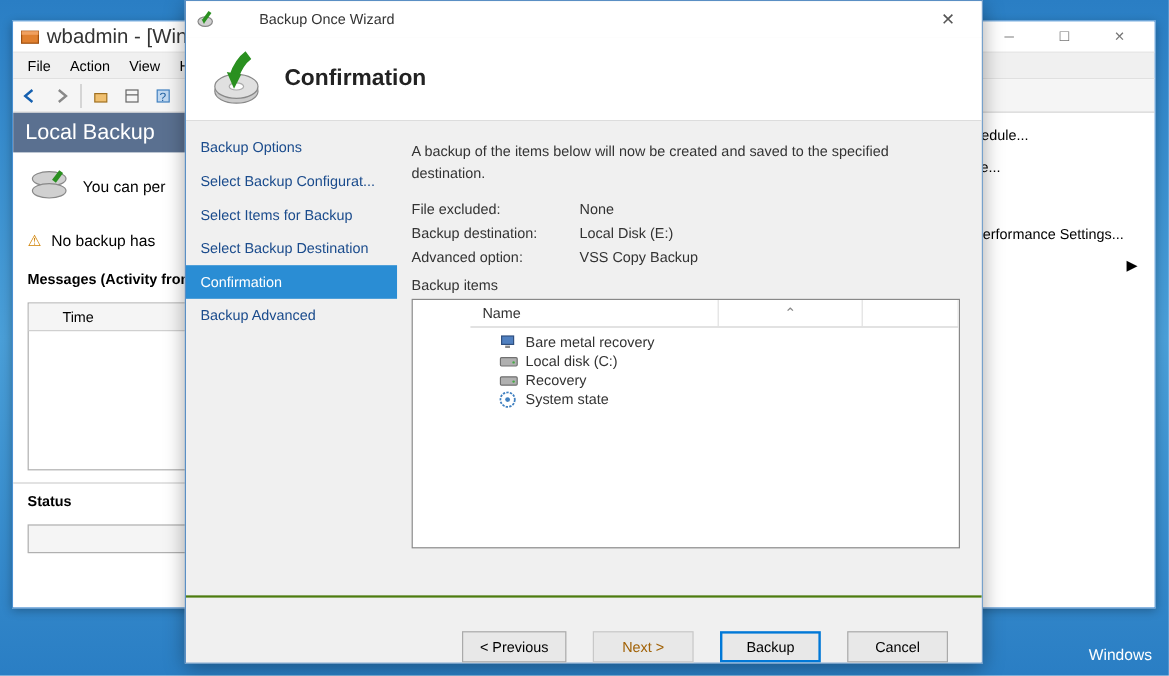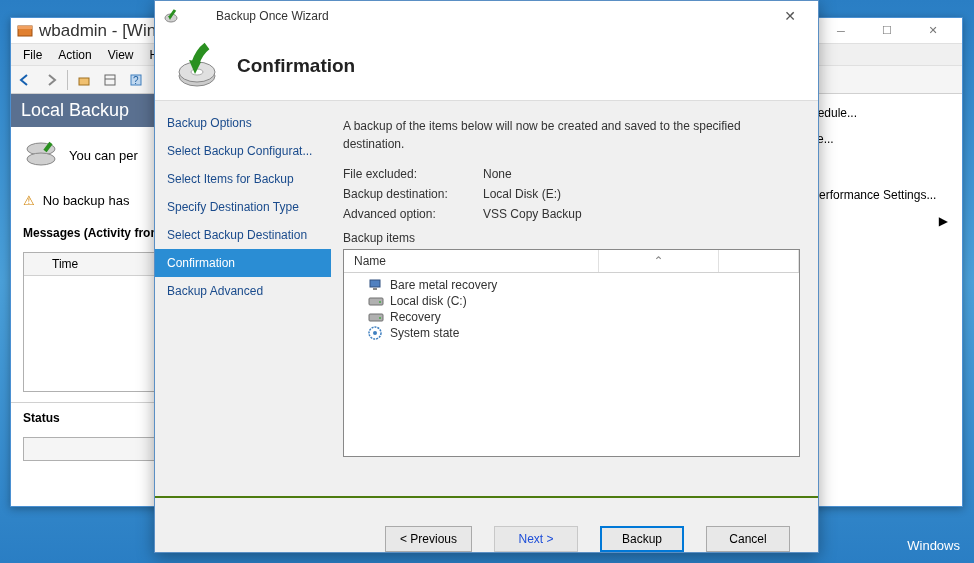--- a/index.html
+++ b/index.html
@@ -192,7 +192,6 @@
       <div class="step">Backup Options</div>
       <div class="step">Select Backup Configurat...</div>
       <div class="step">Select Items for Backup</div>
-      <div class="step">Specify Destination Type</div>
       <div class="step">Select Backup Destination</div>
       <div class="step active">Confirmation</div>
       <div class="step">Backup Advanced</div>

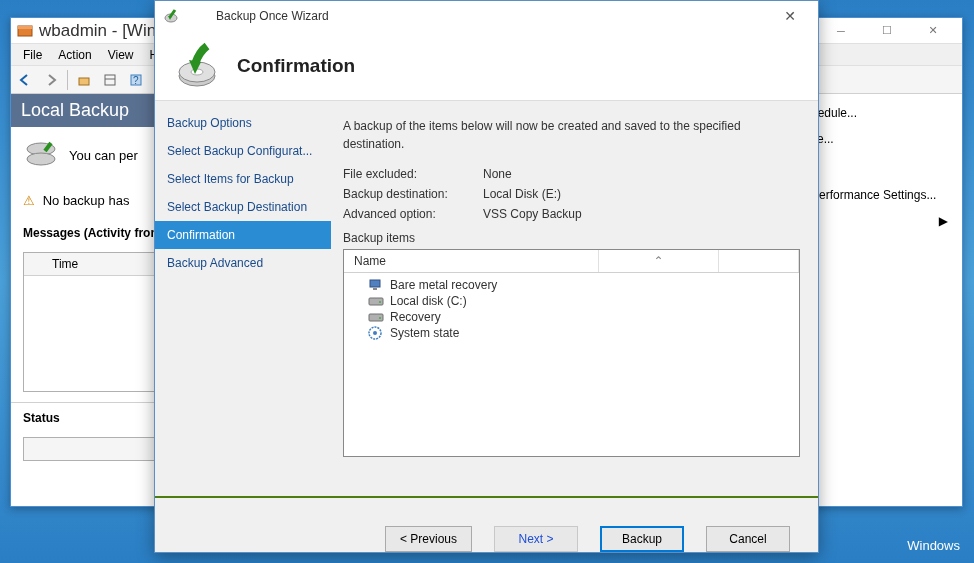--- a/index.html
+++ b/index.html
@@ -55,7 +55,7 @@
 .wm-kv { display: flex; margin-bottom: 6px; }
 .wm-kv .k { width: 140px; }
 .wm-label { margin: 10px 0 4px; }
-.wm-list { border: 1px solid #888; background: #fff; height: 208px; overflow: auto; }
+.wm-list { border: 1px solid #888; background: #fff; height: 208px; overflow: auto; padding-left: 48px; }
 .wm-list-header { display: flex; background: #fff; border-bottom: 1px solid #d0d0d0; font-size: 12px; }
 .wm-list-header .col { padding: 4px 10px; border-right: 1px solid #e0e0e0; }
 .wm-list-header .col.name { flex: 1; }

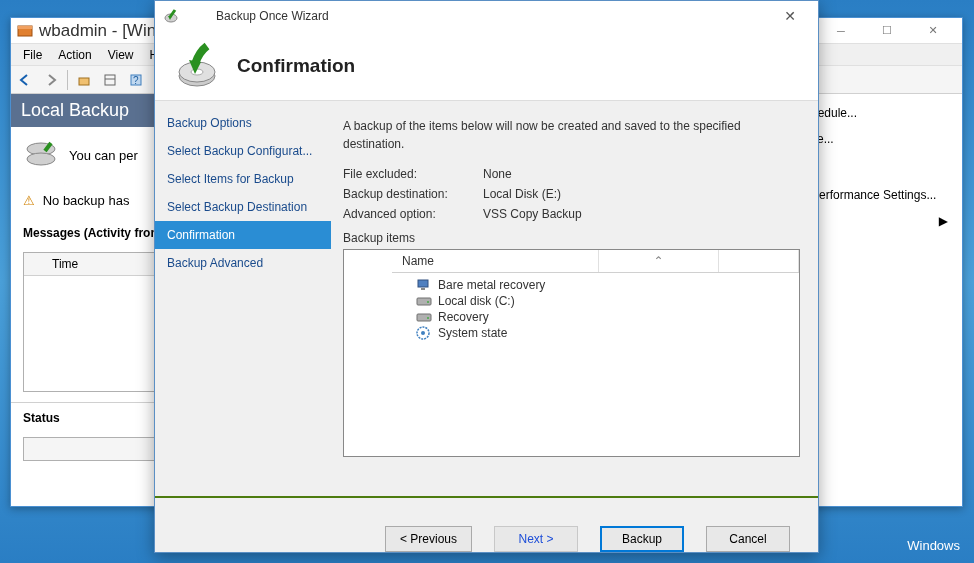--- a/index.html
+++ b/index.html
@@ -67,7 +67,7 @@
 .wizard-footer { height: 56px; border-top: 2px solid #4d7c0f; display: flex; align-items: flex-end; justify-content: flex-end; gap: 22px; padding: 0 28px; background: #f0f0f0; }
 .wf-btn { min-width: 84px; height: 26px; border: 1px solid #aaa; background: #e8e8e8; font-size: 12px; cursor: pointer; padding: 0 14px; }
 .wf-btn.primary { border: 2px solid #0078d7; background: #e8e8e8; }
-.wf-btn.disabled { color: #1d4ed8; border-color: #c8c8c8; cursor: default; }
+.wf-btn.disabled { color: #a16207; border-color: #c8c8c8; cursor: default; }
 
 .watermark { position: absolute; bottom: 10px; right: 14px; color: #fff; font-size: 13px; }
 </style>

